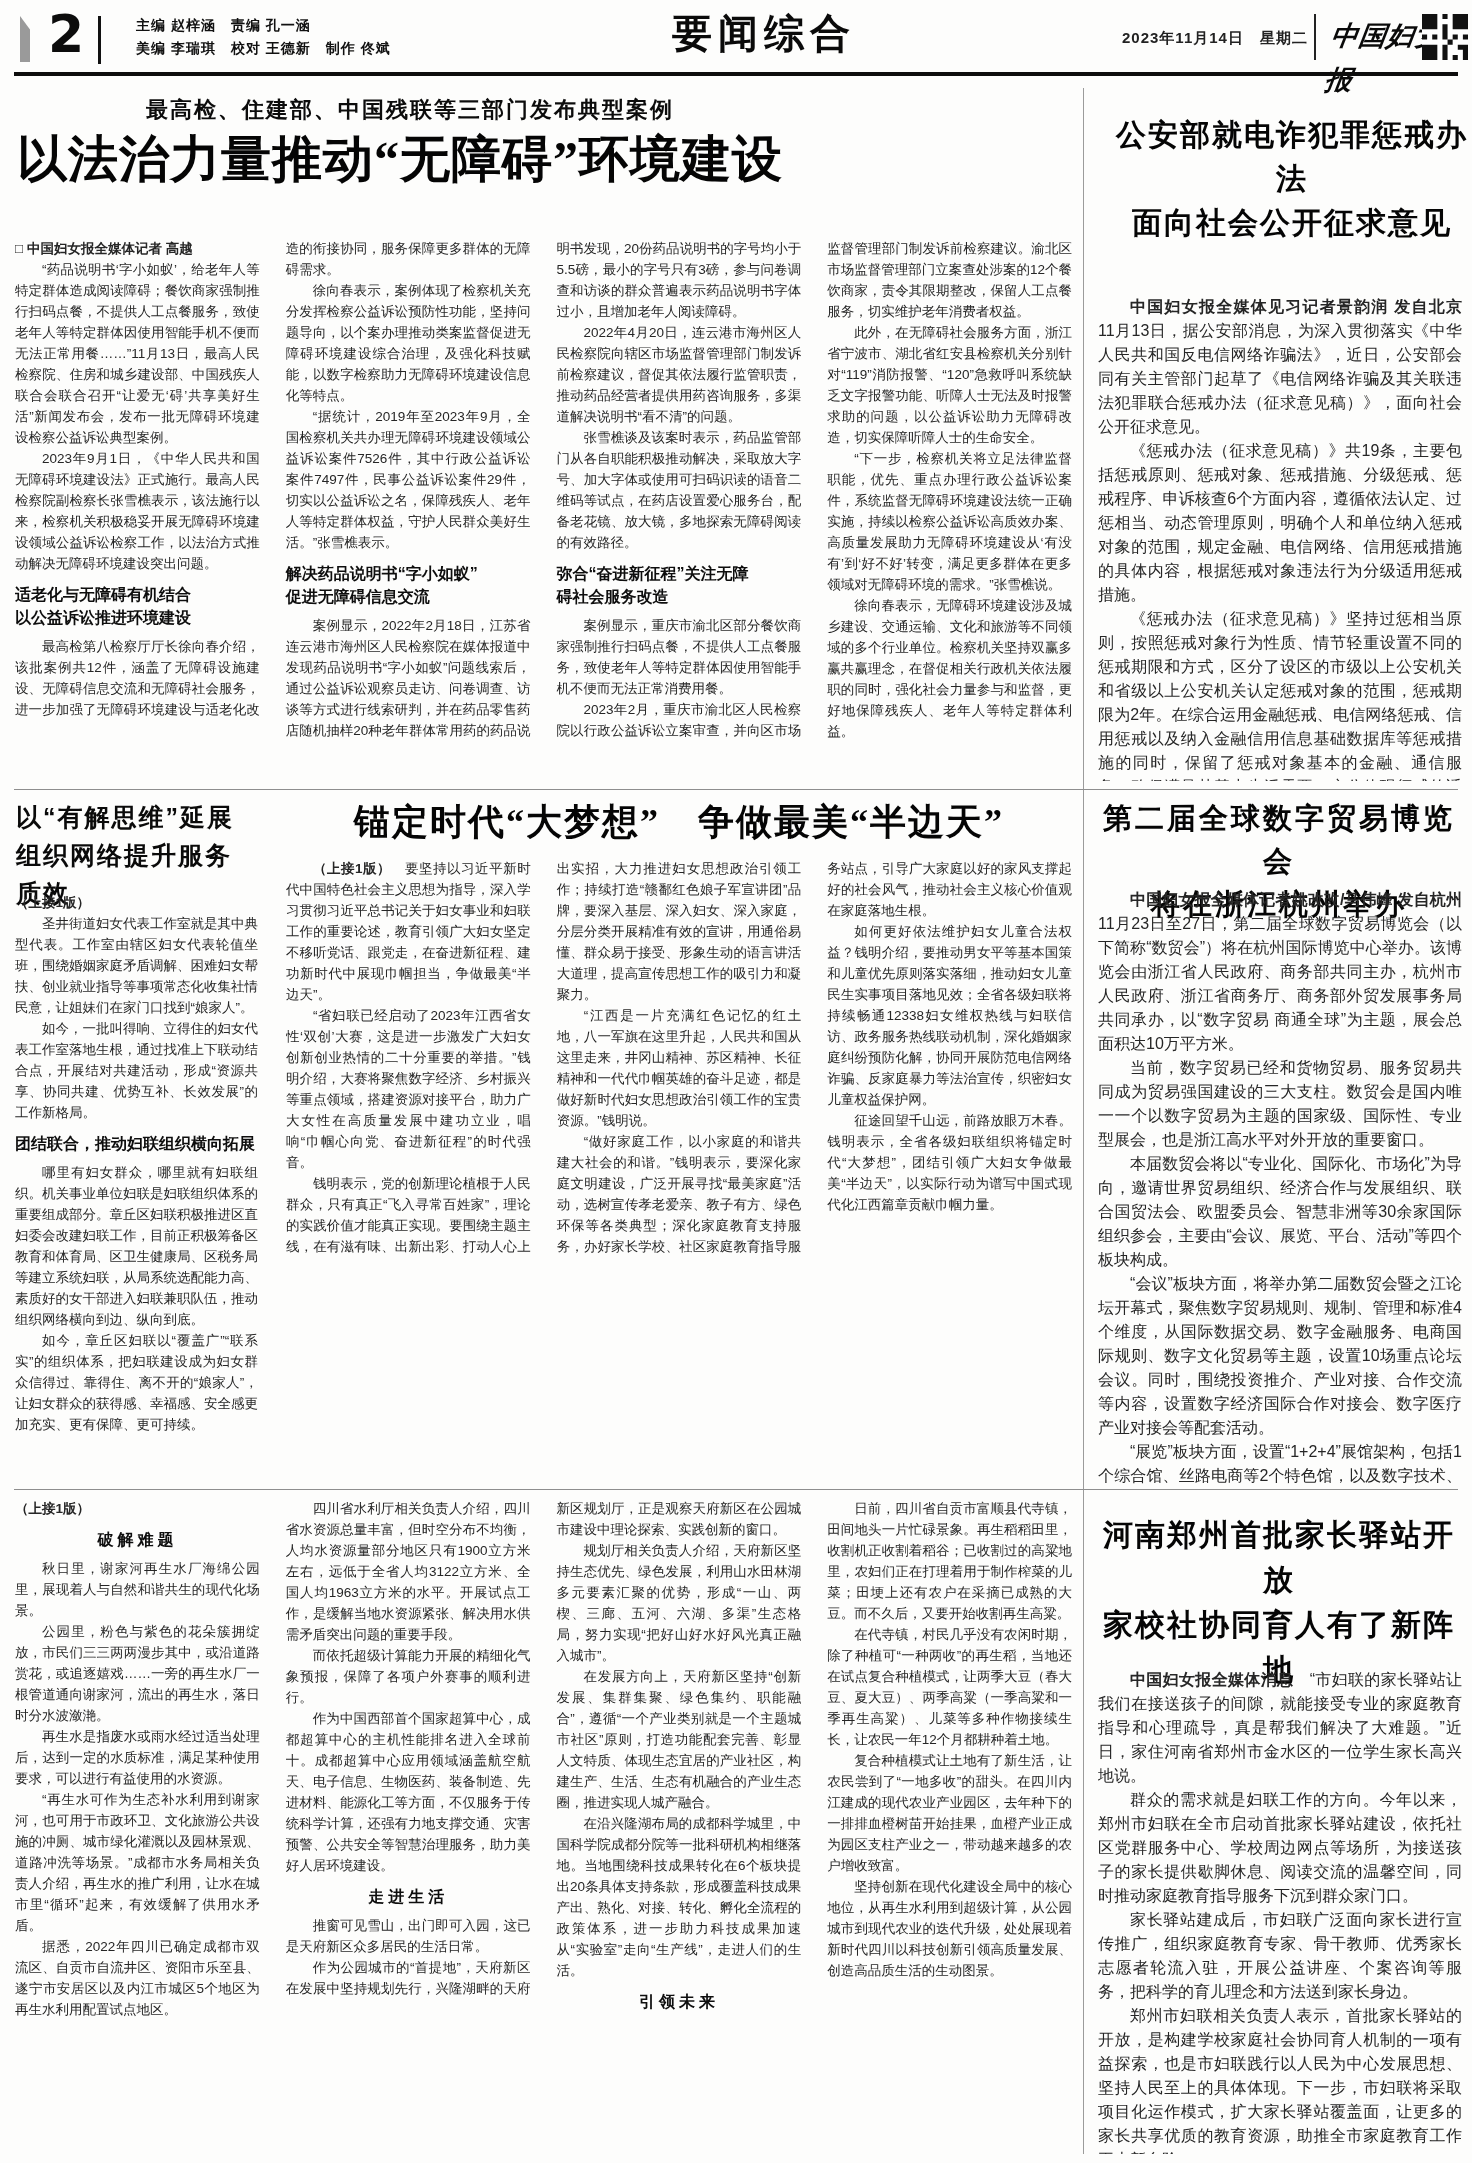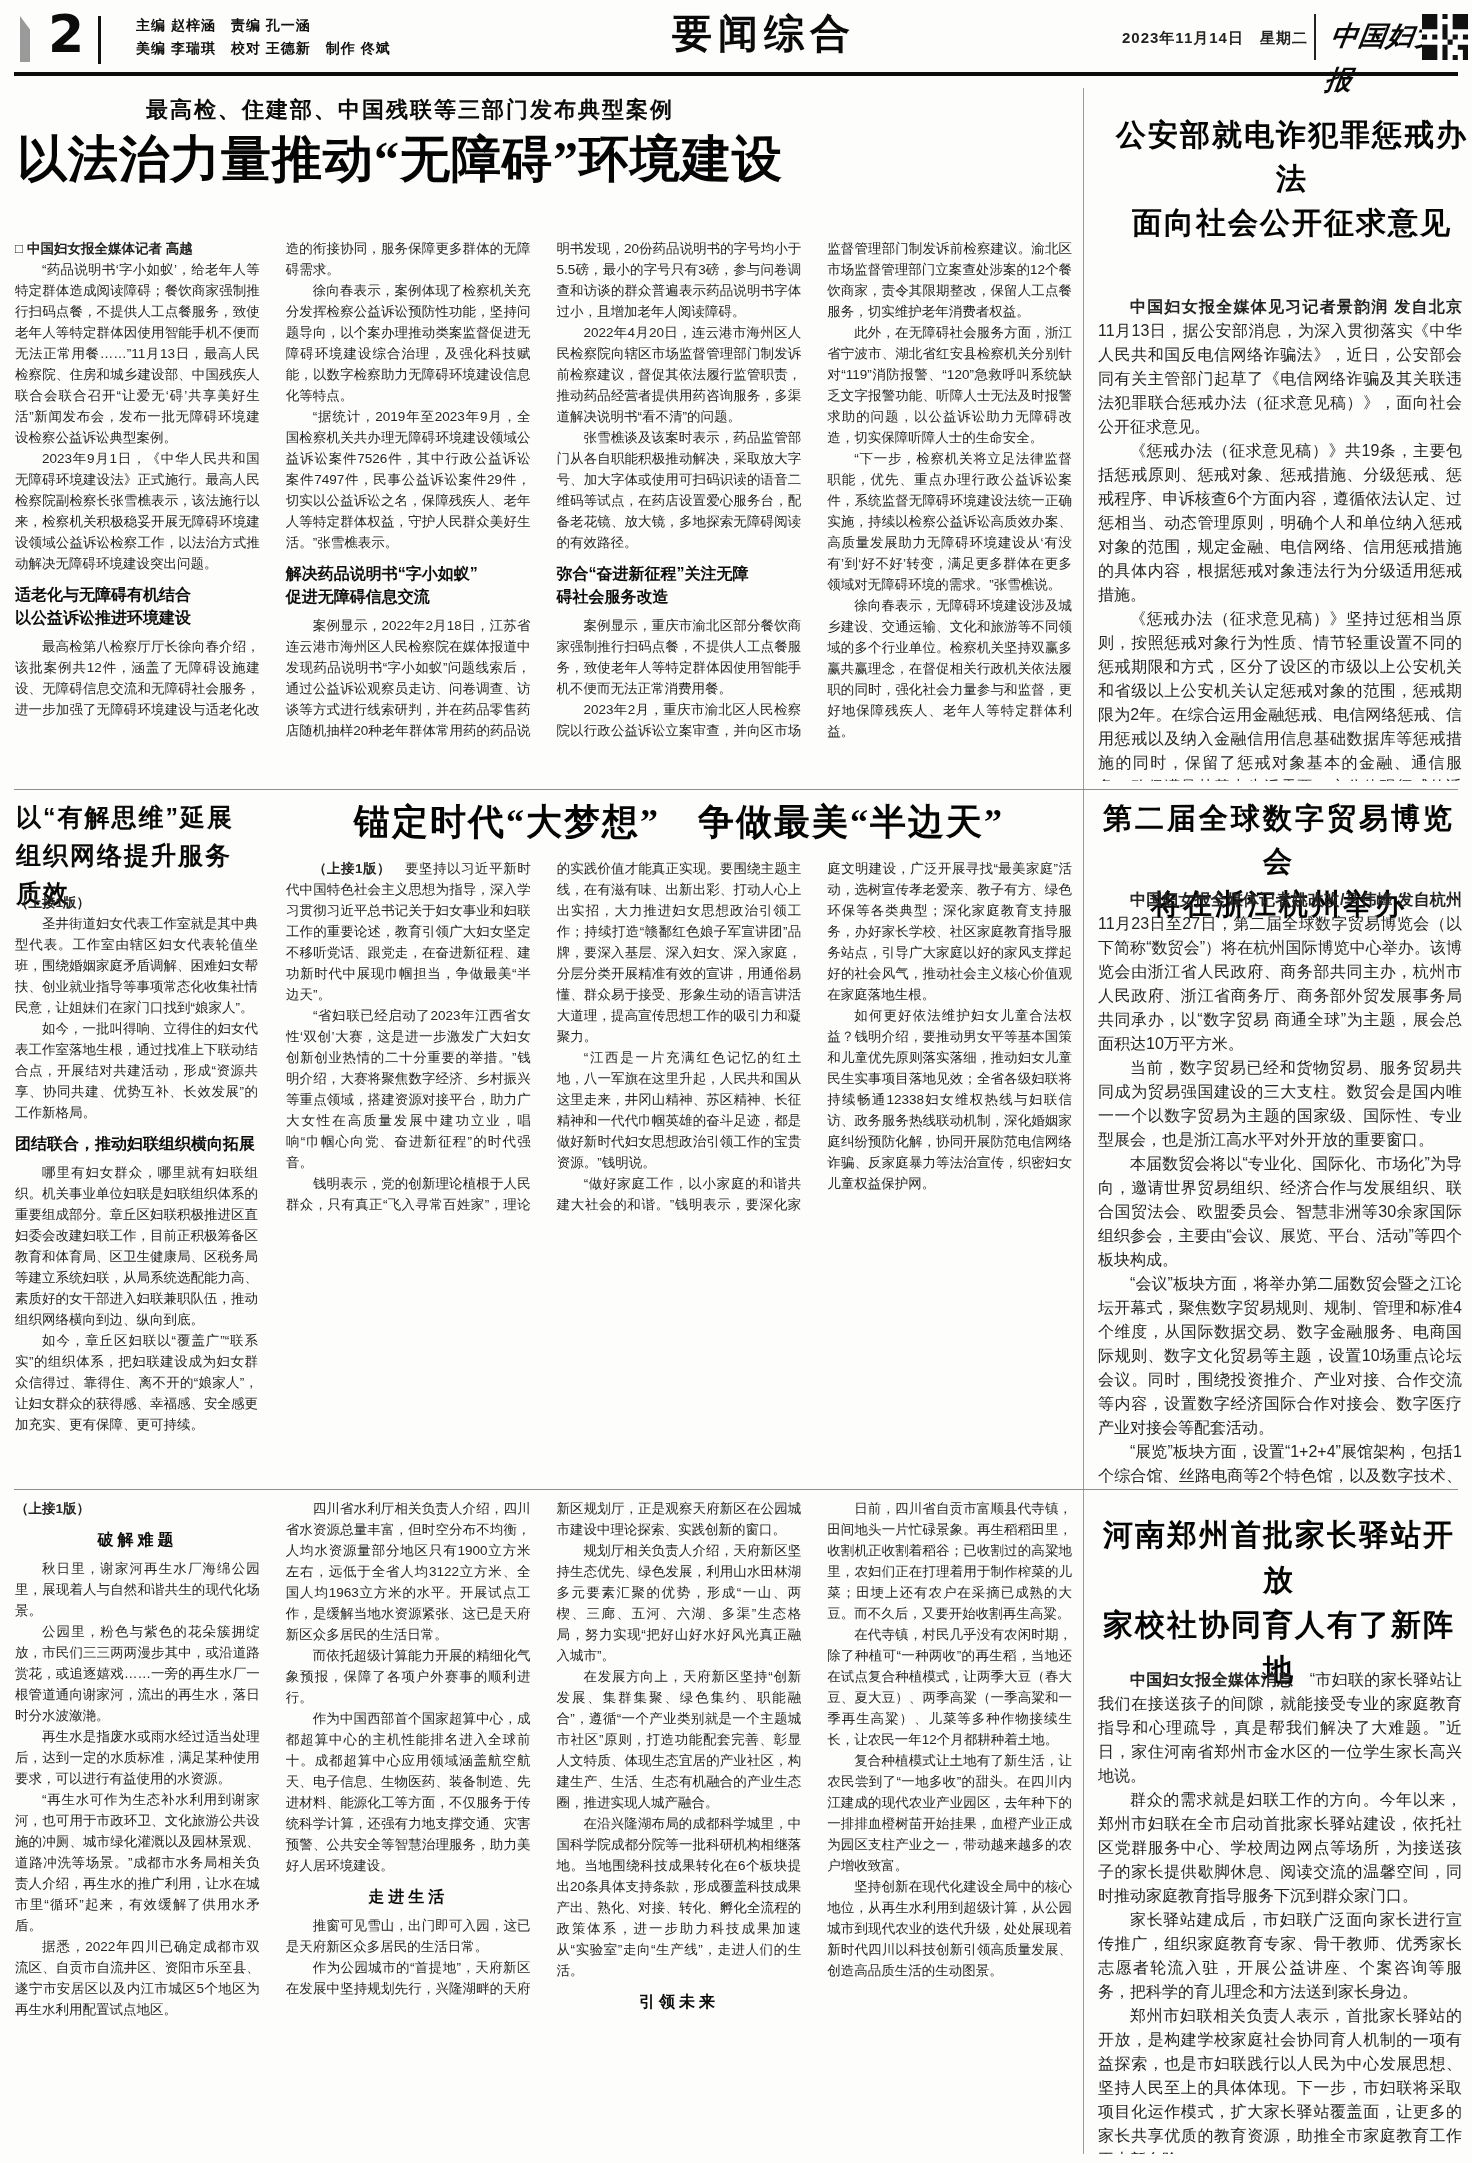--- a/index.html
+++ b/index.html
@@ -141,6 +141,7 @@
       <p>“江西是一片充满红色记忆的红土地，八一军旗在这里升起，人民共和国从这里走来，井冈山精神、苏区精神、长征精神和一代代巾帼英雄的奋斗足迹，都是做好新时代妇女思想政治引领工作的宝贵资源。”钱明说。</p>
       <p>“做好家庭工作，以小家庭的和谐共建大社会的和谐。”钱明表示，要深化家庭文明建设，广泛开展寻找“最美家庭”活动，选树宣传孝老爱亲、教子有方、绿色环保等各类典型；深化家庭教育支持服务，办好家长学校、社区家庭教育指导服务站点，引导广大家庭以好的家风支撑起好的社会风气，推动社会主义核心价值观在家庭落地生根。</p>
       <p>如何更好依法维护妇女儿童合法权益？钱明介绍，要推动男女平等基本国策和儿童优先原则落实落细，推动妇女儿童民生实事项目落地见效；全省各级妇联将持续畅通12338妇女维权热线与妇联信访、政务服务热线联动机制，深化婚姻家庭纠纷预防化解，协同开展防范电信网络诈骗、反家庭暴力等法治宣传，织密妇女儿童权益保护网。</p>
+      <p>征途回望千山远，前路放眼万木春。钱明表示，全省各级妇联组织将锚定时代“大梦想”，团结引领广大妇女争做最美“半边天”，以实际行动为谱写中国式现代化江西篇章贡献巾帼力量。</p>
     </div>
 
   <h2 class="h-mr">第二届全球数字贸易博览会

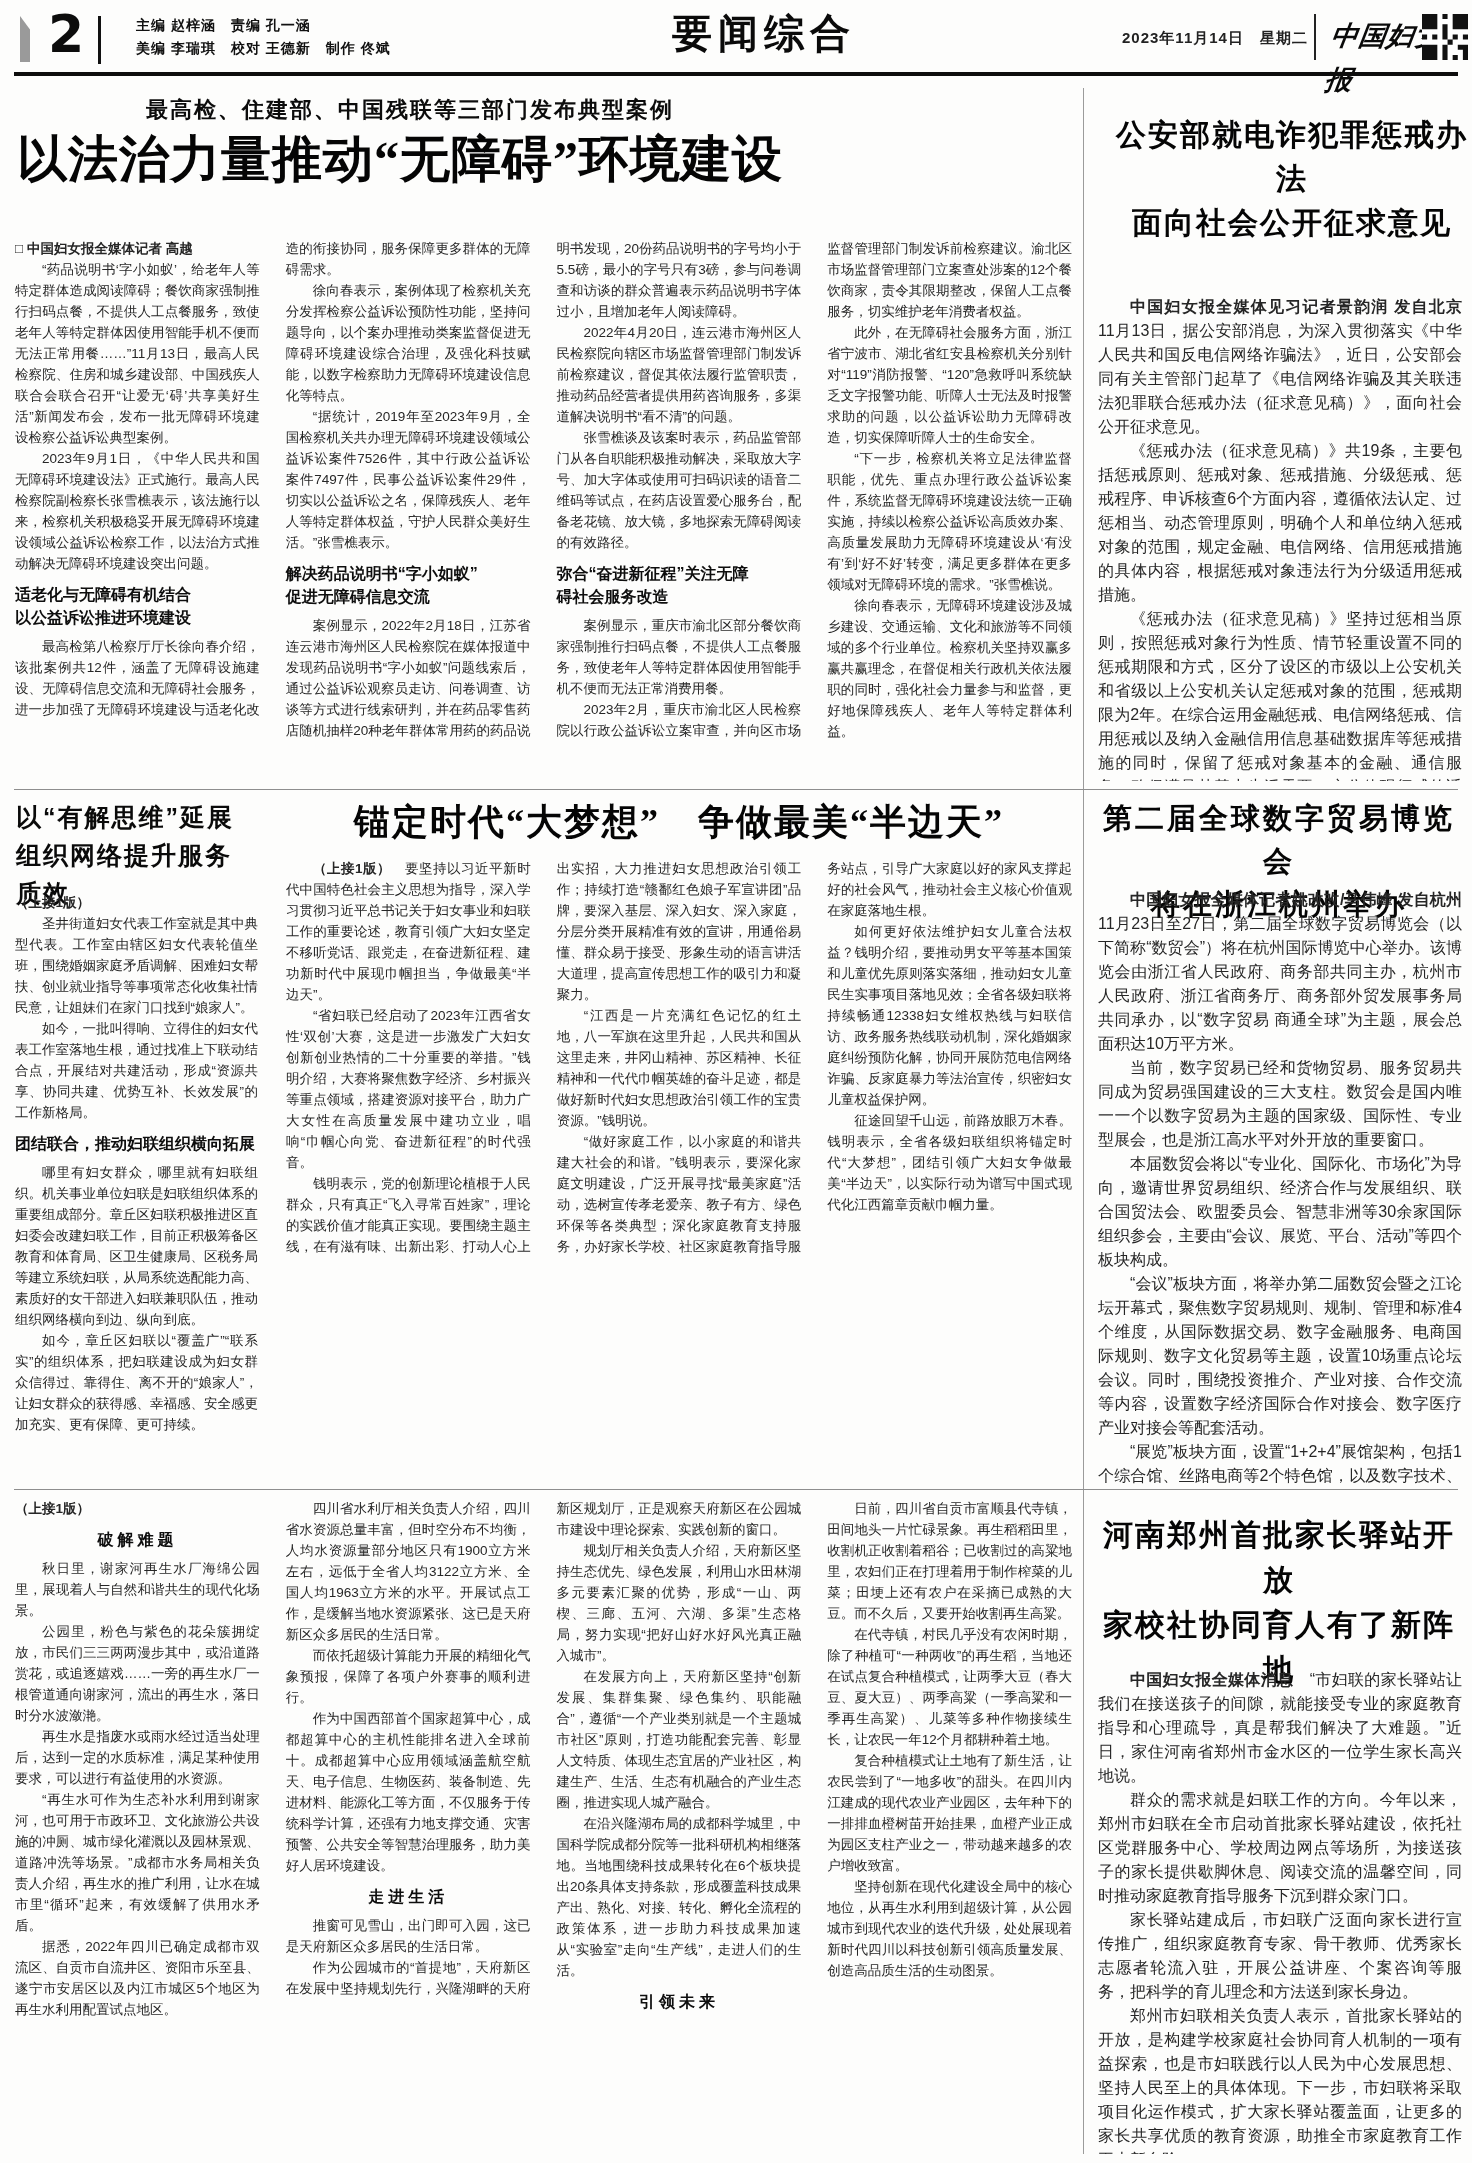--- a/index.html
+++ b/index.html
@@ -163,7 +163,7 @@
       <p>再生水是指废水或雨水经过适当处理后，达到一定的水质标准，满足某种使用要求，可以进行有益使用的水资源。</p>
       <p>“再生水可作为生态补水利用到谢家河，也可用于市政环卫、文化旅游公共设施的冲厕、城市绿化灌溉以及园林景观、道路冲洗等场景。”成都市水务局相关负责人介绍，再生水的推广利用，让水在城市里“循环”起来，有效缓解了供用水矛盾。</p>
       <p>据悉，2022年四川已确定成都市双流区、自贡市自流井区、资阳市乐至县、遂宁市安居区以及内江市城区5个地区为再生水利用配置试点地区。</p>
-      <p>四川省水利厅相关负责人介绍，四川省水资源总量丰富，但时空分布不均衡，人均水资源量部分地区只有1900立方米左右，远低于全省人均3122立方米、全国人均1963立方米的水平。开展试点工作，是缓解当地水资源紧张、这已是天府新区众多居民的生活日常。</p>
+      <p>四川省水利厅相关负责人介绍，四川省水资源总量丰富，但时空分布不均衡，人均水资源量部分地区只有1900立方米左右，远低于全省人均3122立方米、全国人均1963立方米的水平。开展试点工作，是缓解当地水资源紧张、解决用水供需矛盾突出问题的重要手段。</p>
       <p>而依托超级计算能力开展的精细化气象预报，保障了各项户外赛事的顺利进行。</p>
       <p>作为中国西部首个国家超算中心，成都超算中心的主机性能排名进入全球前十。成都超算中心应用领域涵盖航空航天、电子信息、生物医药、装备制造、先进材料、能源化工等方面，不仅服务于传统科学计算，还强有力地支撑交通、灾害预警、公共安全等智慧治理服务，助力美好人居环境建设。</p>
       <h3 class="sub c">走进生活</h3>

